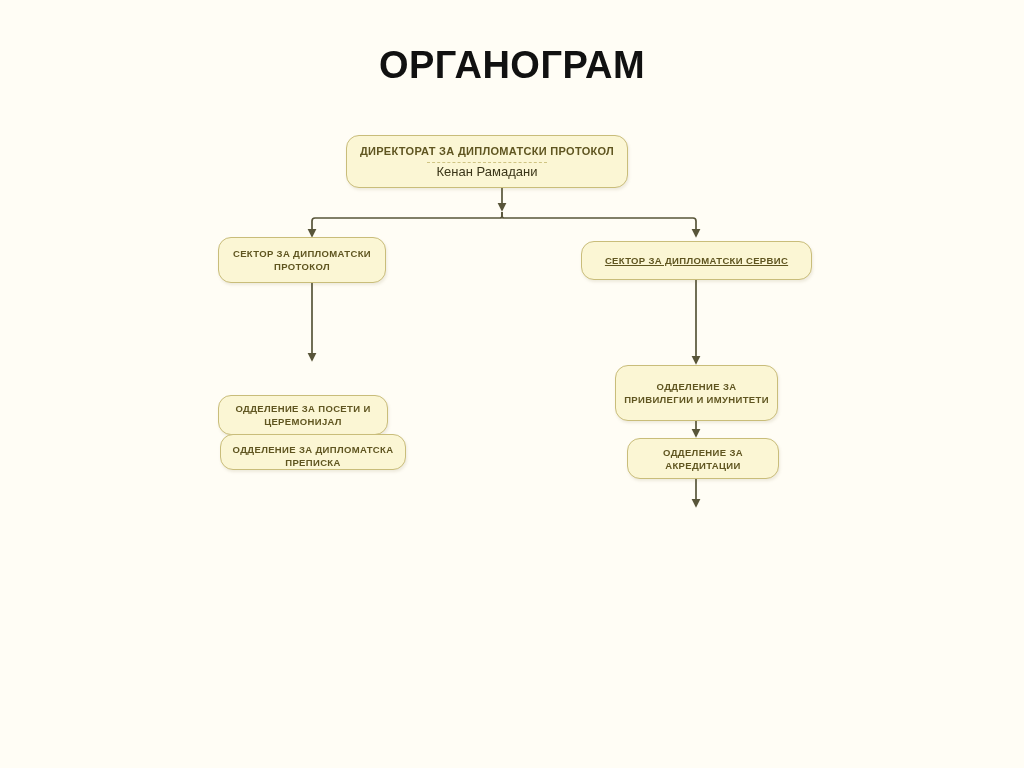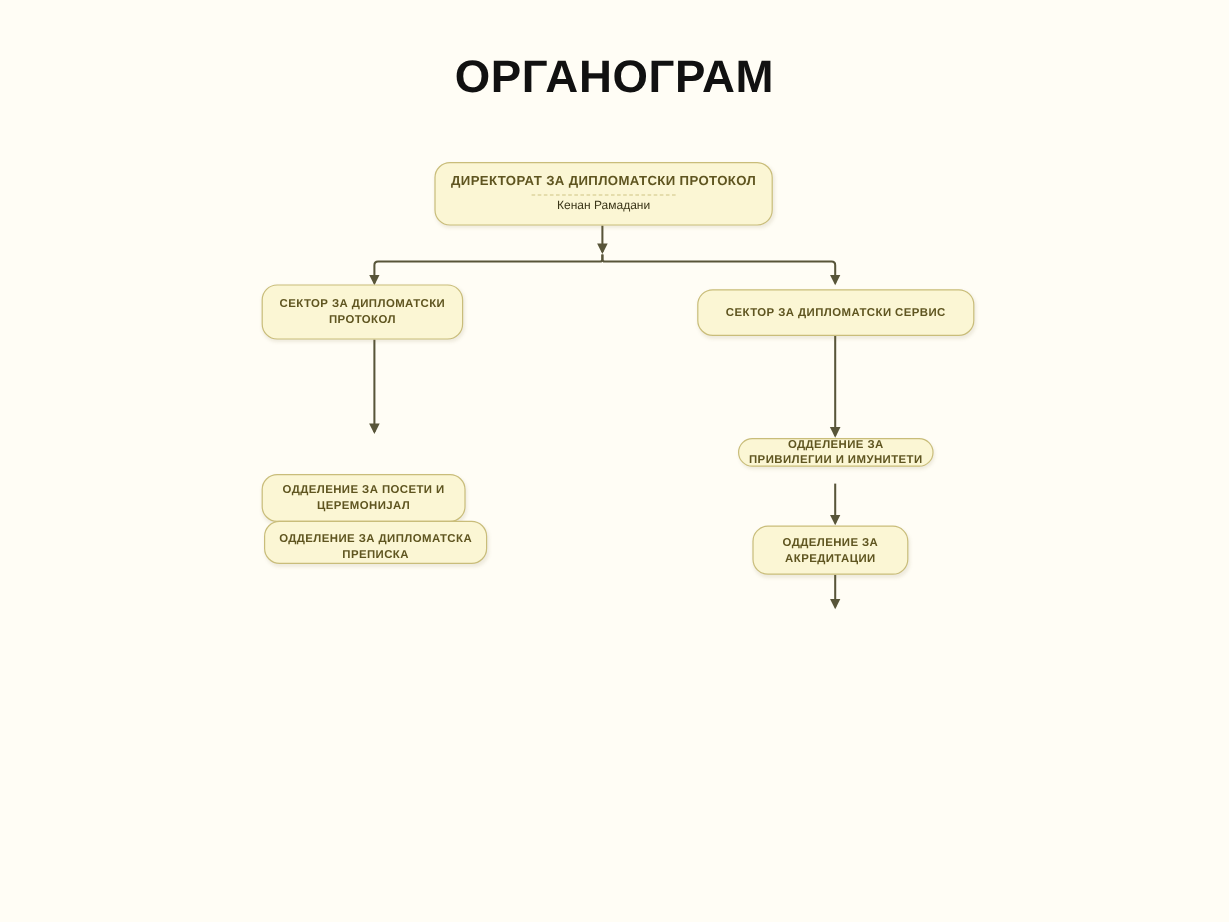--- a/index.html
+++ b/index.html
@@ -105,7 +105,7 @@
     </g>
   </svg>
 
-  <div class="node root" style="left:362px; top:135px; width:282px; height:53px;">
+  <div class="node root" style="left:346px; top:135px; width:282px; height:53px;">
     <div class="title">ДИРЕКТОРАТ ЗА ДИПЛОМАТСКИ ПРОТОКОЛ</div>
     <div class="divider"></div>
     <div class="subtitle">Кенан Рамадани</div>

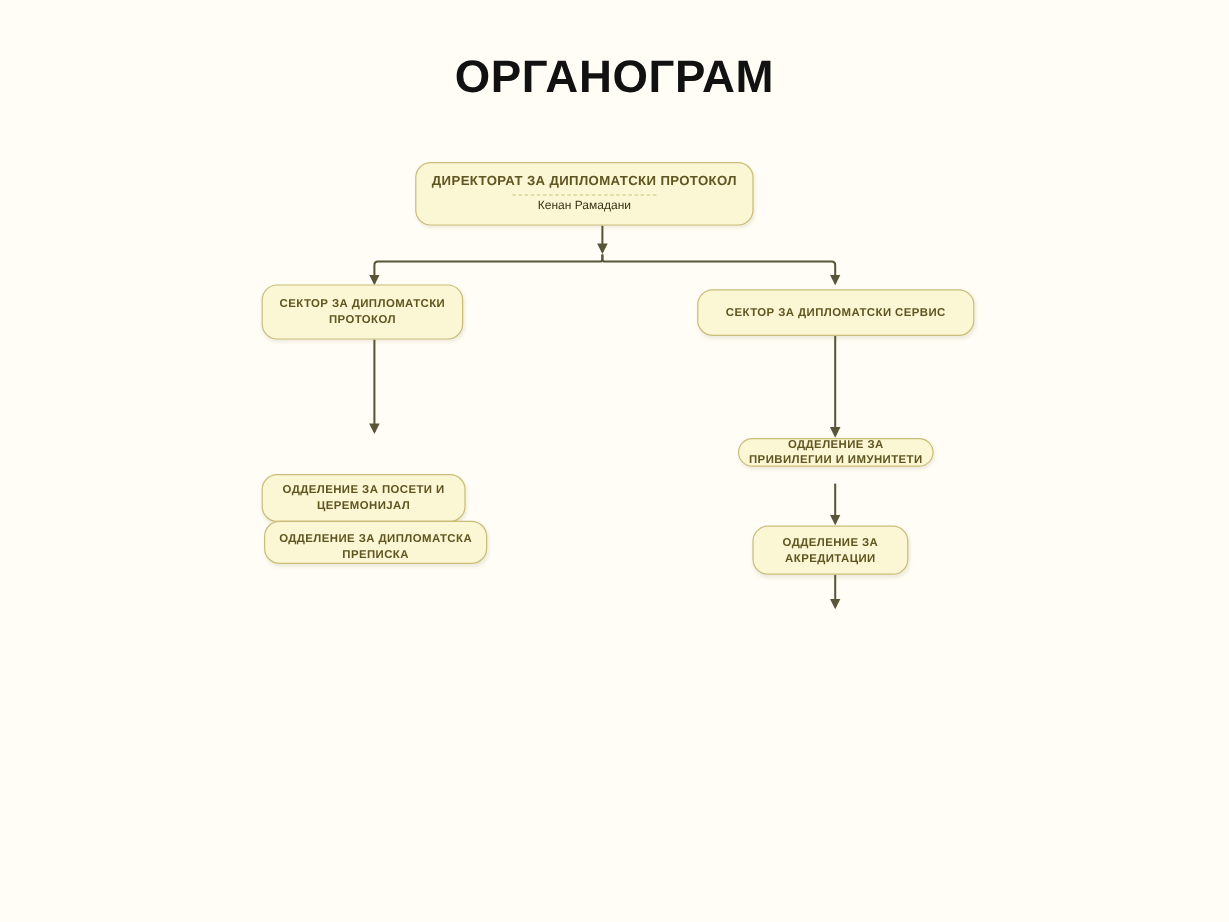--- a/index.html
+++ b/index.html
@@ -69,7 +69,7 @@
     margin: 4px 0 2px 0;
   }
   .node .subtitle {
-    font-size: 10px;
+    font-size: 13px;
     font-weight: normal;
     color: #3a3518;
     line-height: 14px;

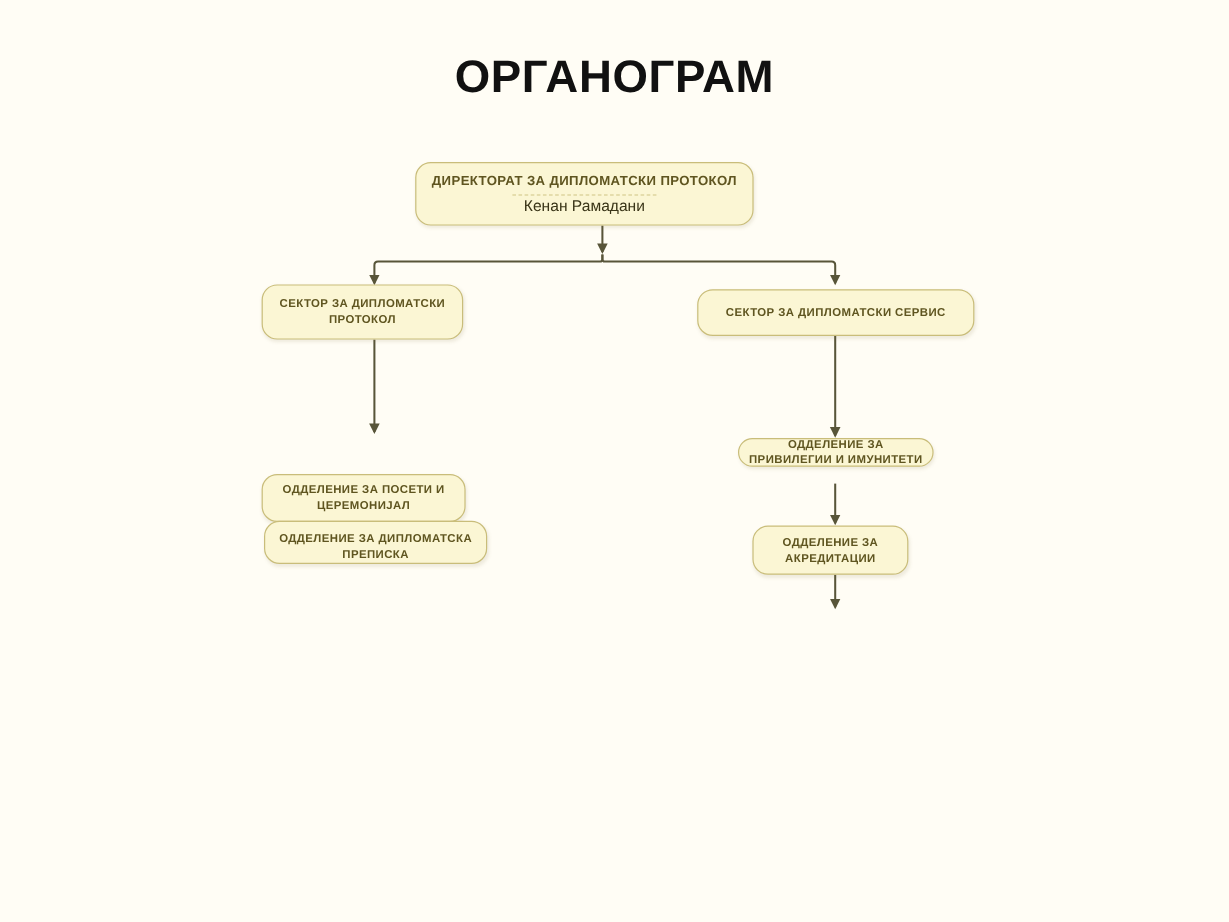--- a/index.html
+++ b/index.html
@@ -115,7 +115,7 @@
     <div class="title">СЕКТОР ЗА ДИПЛОМАТСКИ ПРОТОКОЛ</div>
   </div>
 
-  <div class="node" style="left:581px; top:241px; width:231px; height:39px;">
+  <div class="node" style="left:581px; top:241px; width:231px; height:39px;text-decoration:underline;">
     <div class="title">СЕКТОР ЗА ДИПЛОМАТСКИ СЕРВИС</div>
   </div>
 

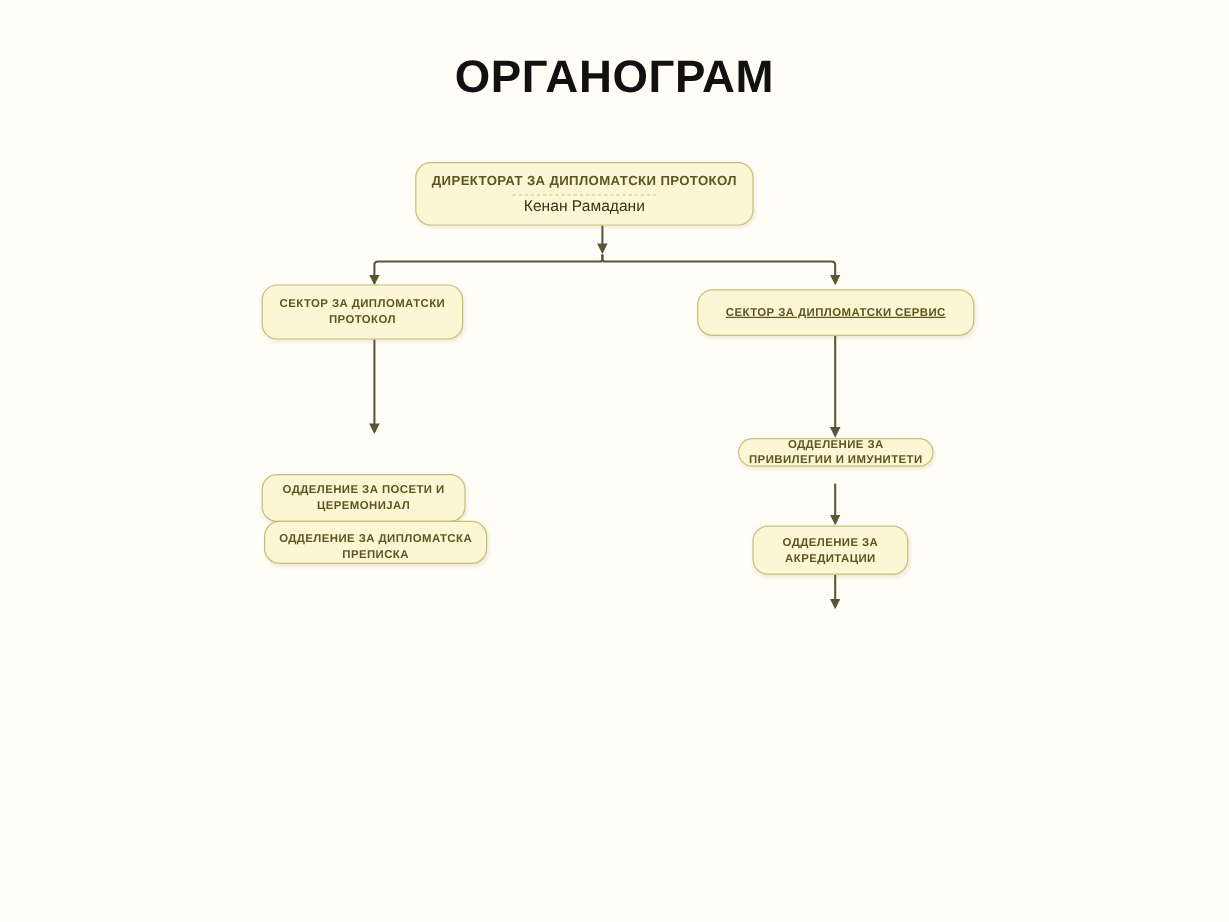--- a/index.html
+++ b/index.html
@@ -127,7 +127,7 @@
     <div class="title">ОДДЕЛЕНИЕ ЗА ДИПЛОМАТСКА ПРЕПИСКА</div>
   </div>
 
-  <div class="node" style="left:615px; top:365px; width:163px; height:24px;">
+  <div class="node" style="left:615px; top:365px; width:163px; height:56px;">
     <div class="title">ОДДЕЛЕНИЕ ЗА ПРИВИЛЕГИИ И ИМУНИТЕТИ</div>
   </div>
 

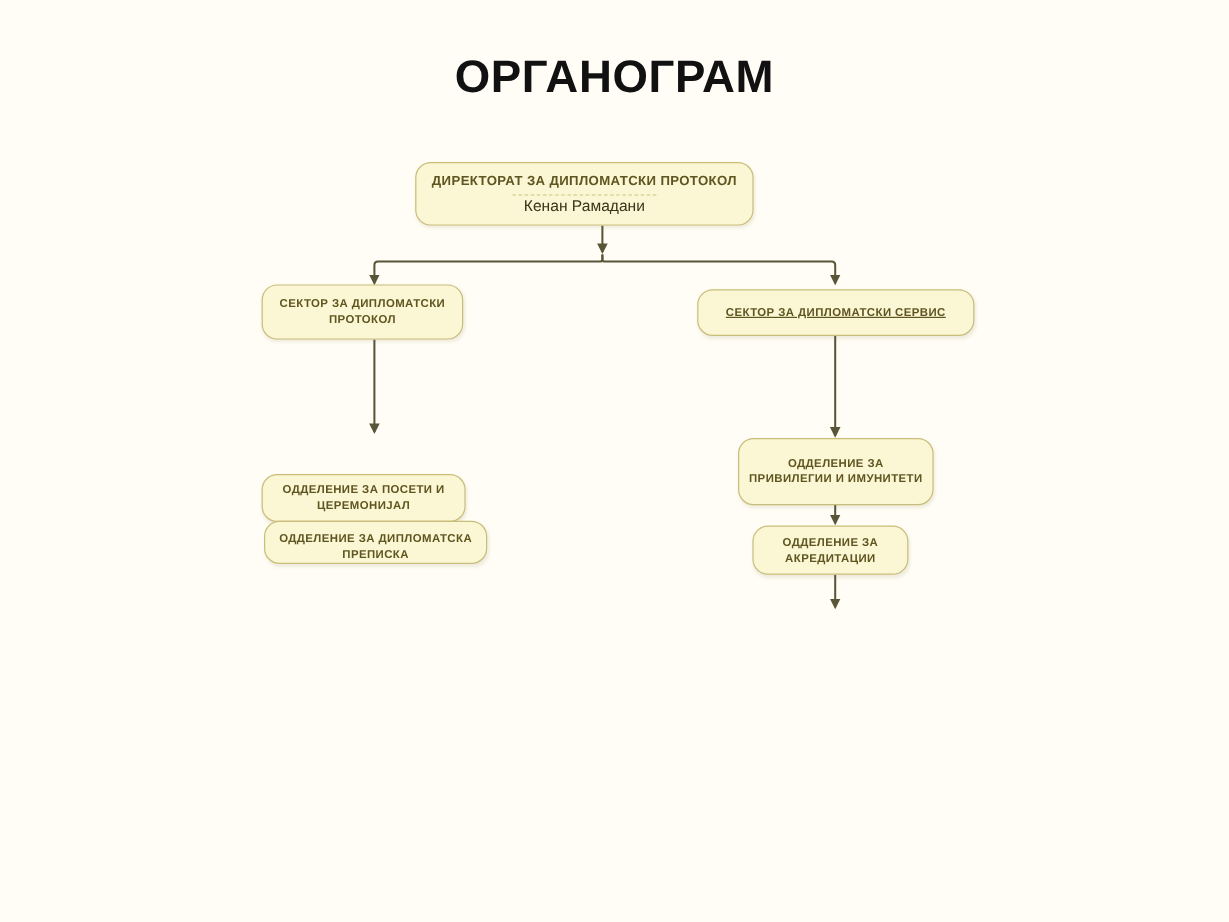--- a/index.html
+++ b/index.html
@@ -131,7 +131,7 @@
     <div class="title">ОДДЕЛЕНИЕ ЗА ПРИВИЛЕГИИ И ИМУНИТЕТИ</div>
   </div>
 
-  <div class="node" style="left:627px; top:438px; width:130px; height:41px;">
+  <div class="node" style="left:627px; top:438px; width:152px; height:41px;">
     <div class="title">ОДДЕЛЕНИЕ ЗА АКРЕДИТАЦИИ</div>
   </div>
 

